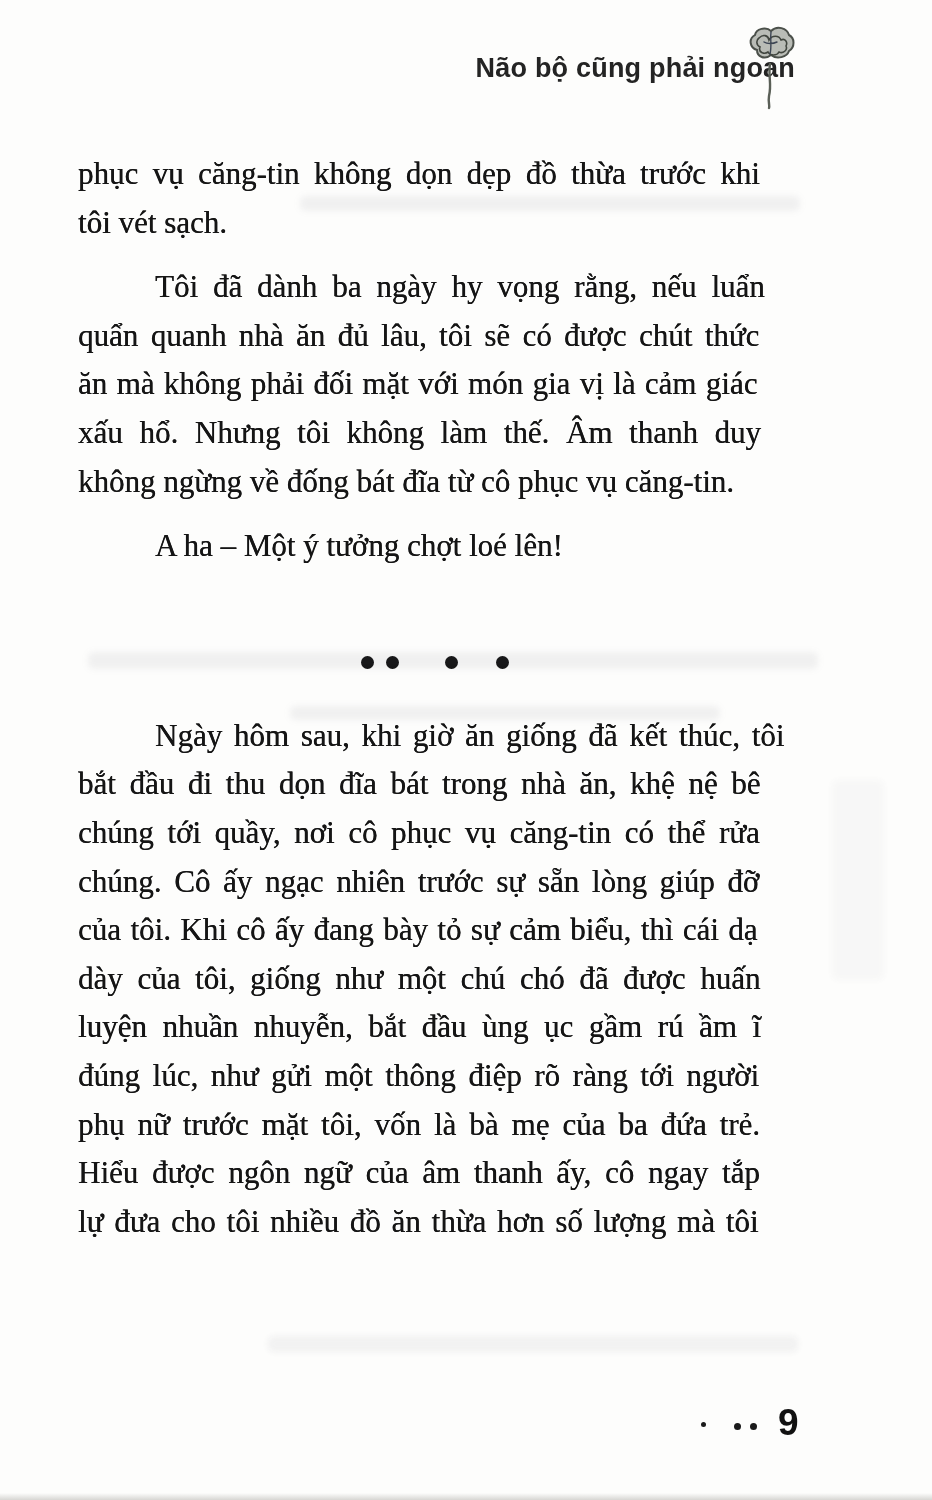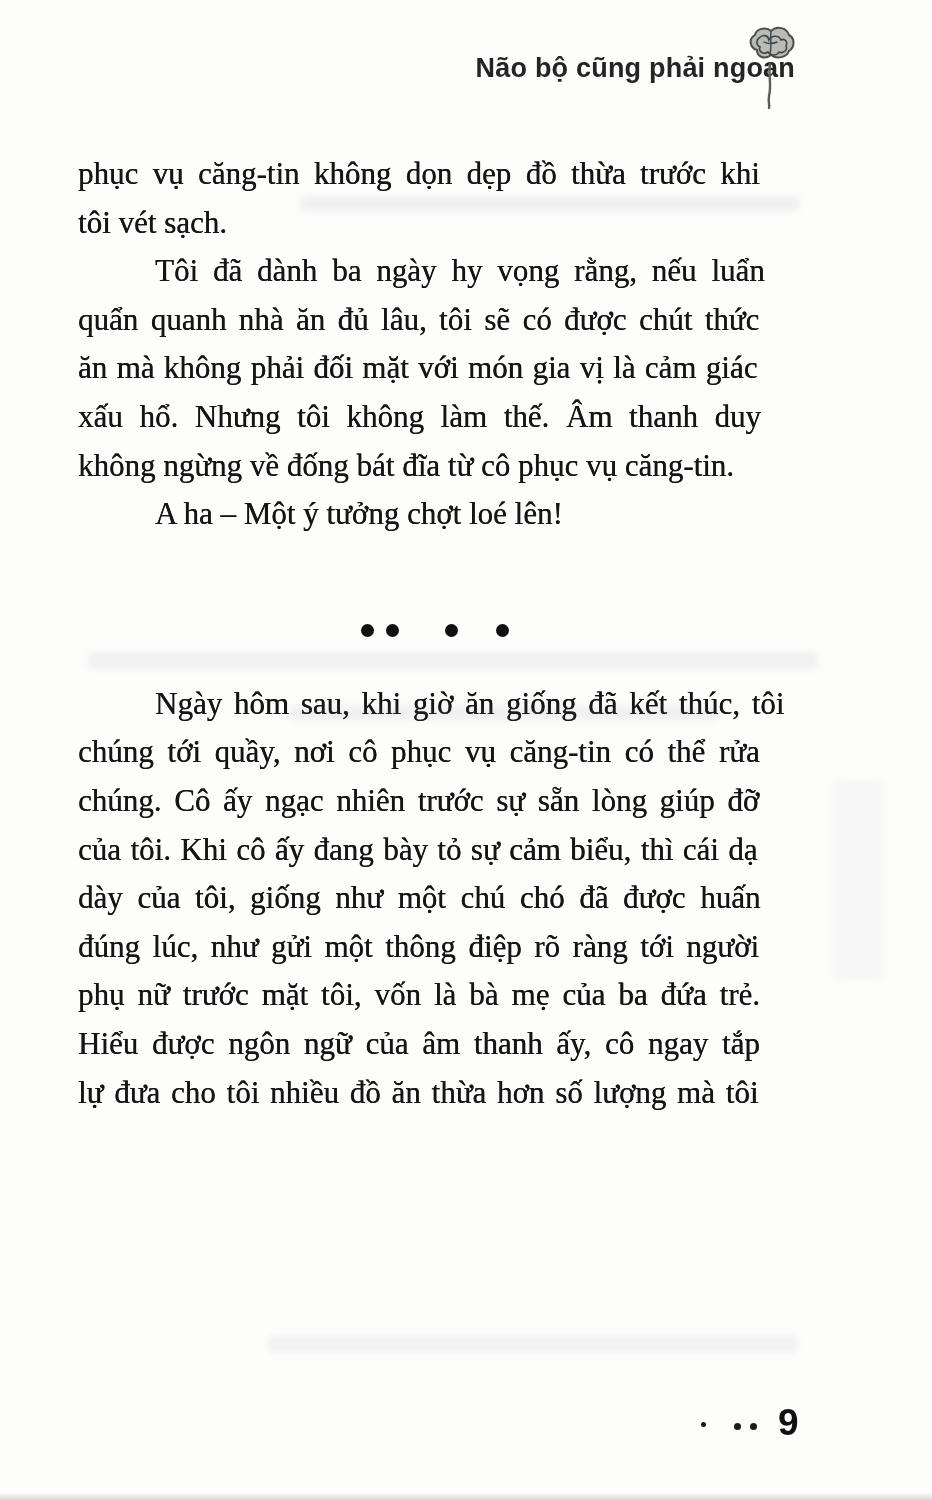--- a/index.html
+++ b/index.html
@@ -32,7 +32,7 @@
     text-shadow:0.3px 0 0 currentColor; 
   }
   .paragraph { margin:0; }
-  .paragraph + .paragraph { margin-top:0; }
+  .paragraph + .paragraph { margin-top:16px; }
   .line { height:48.6px; white-space:nowrap; overflow:visible; }
   .line.indent { margin-left:77px; }
   .line > span { display:inline-block; transform-origin:0 60%; }

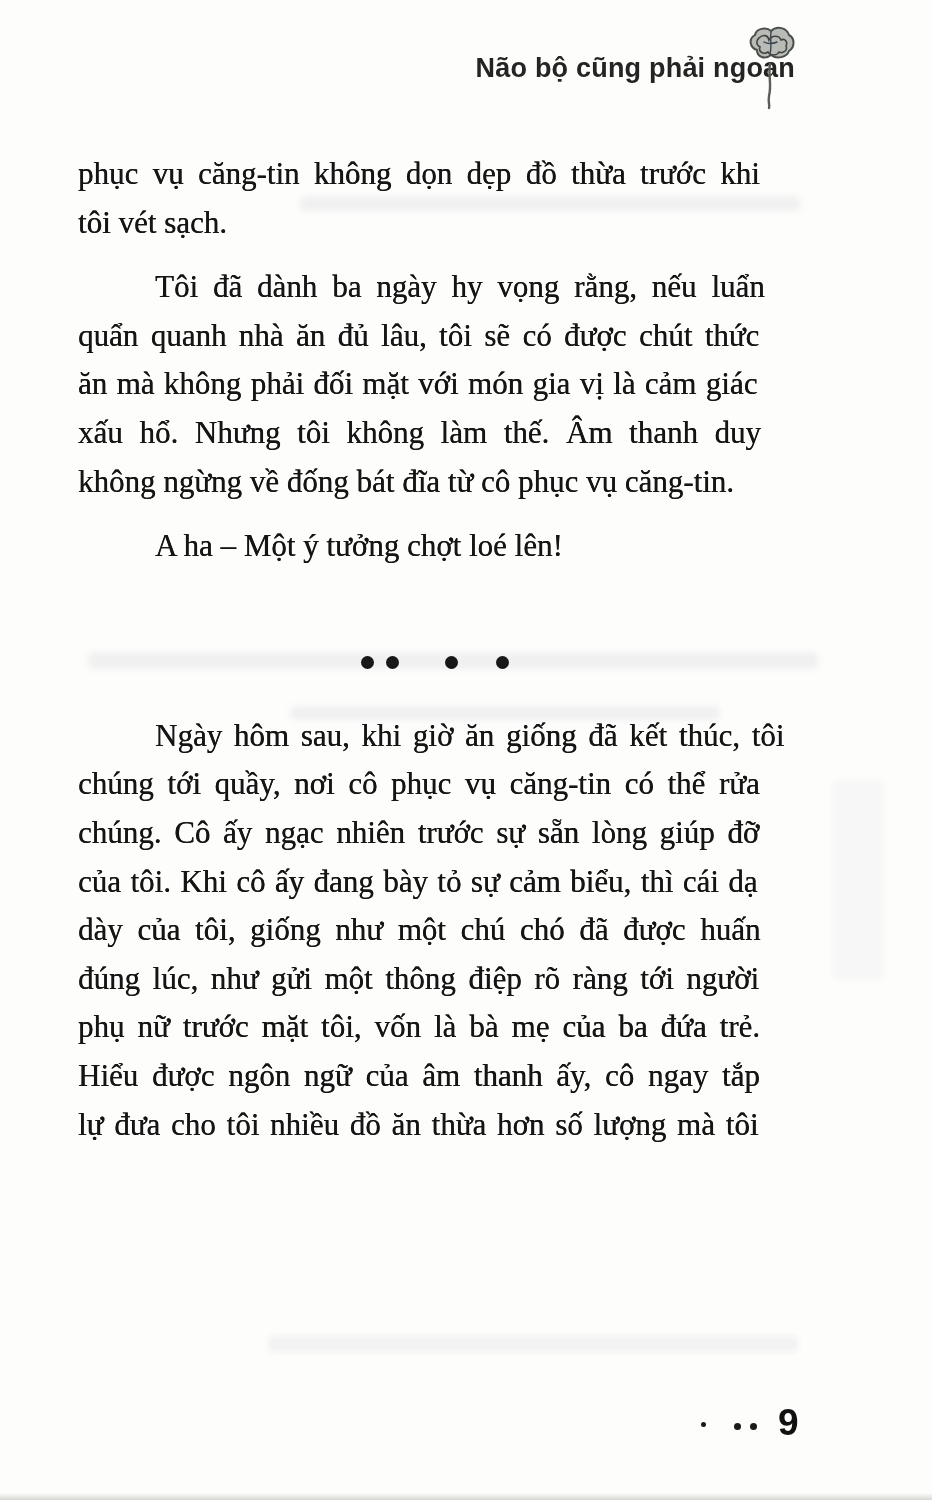--- a/index.html
+++ b/index.html
@@ -104,6 +104,7 @@
       </div>
       <div class="paragraph">
         <div class="line indent"><span style="word-spacing: 3.96094px;">Ngày hôm sau, khi giờ ăn giống đã kết thúc, tôi</span></div>
+        <div class="line"><span style="word-spacing: 5.86849px;">bắt đầu đi thu dọn đĩa bát trong nhà ăn, khệ nệ bê</span></div>
         <div class="line"><span style="word-spacing: 5.82812px;">chúng tới quầy, nơi cô phục vụ căng-tin có thể rửa</span></div>
         <div class="line"><span style="word-spacing: 4.91875px;">chúng. Cô ấy ngạc nhiên trước sự sẵn lòng giúp đỡ</span></div>
         <div class="line"><span style="word-spacing: 1.64663px;">của tôi. Khi cô ấy đang bày tỏ sự cảm biểu, thì cái dạ</span></div>

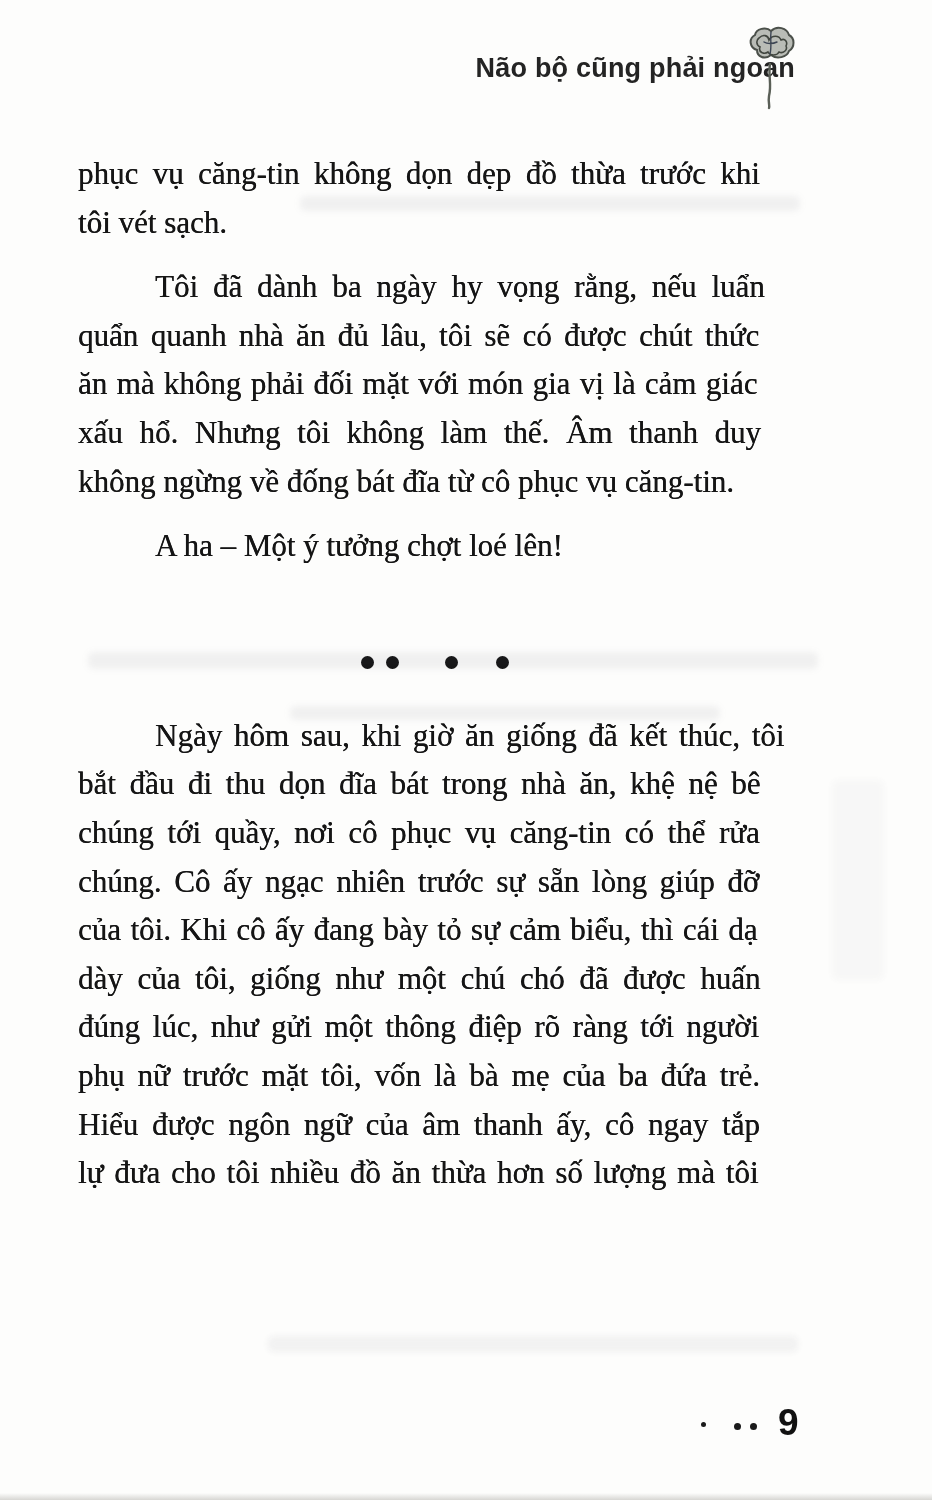--- a/index.html
+++ b/index.html
@@ -109,6 +109,7 @@
         <div class="line"><span style="word-spacing: 4.91875px;">chúng. Cô ấy ngạc nhiên trước sự sẵn lòng giúp đỡ</span></div>
         <div class="line"><span style="word-spacing: 1.64663px;">của tôi. Khi cô ấy đang bày tỏ sự cảm biểu, thì cái dạ</span></div>
         <div class="line"><span style="word-spacing: 6.85px;">dày của tôi, giống như một chú chó đã được huấn</span></div>
+        <div class="line"><span style="word-spacing: 7.77344px;">luyện nhuần nhuyễn, bắt đầu ùng ục gầm rú ầm ĩ</span></div>
         <div class="line"><span style="word-spacing: 4.775px;">đúng lúc, như gửi một thông điệp rõ ràng tới người</span></div>
         <div class="line"><span style="word-spacing: 5.21615px;">phụ nữ trước mặt tôi, vốn là bà mẹ của ba đứa trẻ.</span></div>
         <div class="line"><span style="word-spacing: 5.96875px;">Hiểu được ngôn ngữ của âm thanh ấy, cô ngay tắp</span></div>

